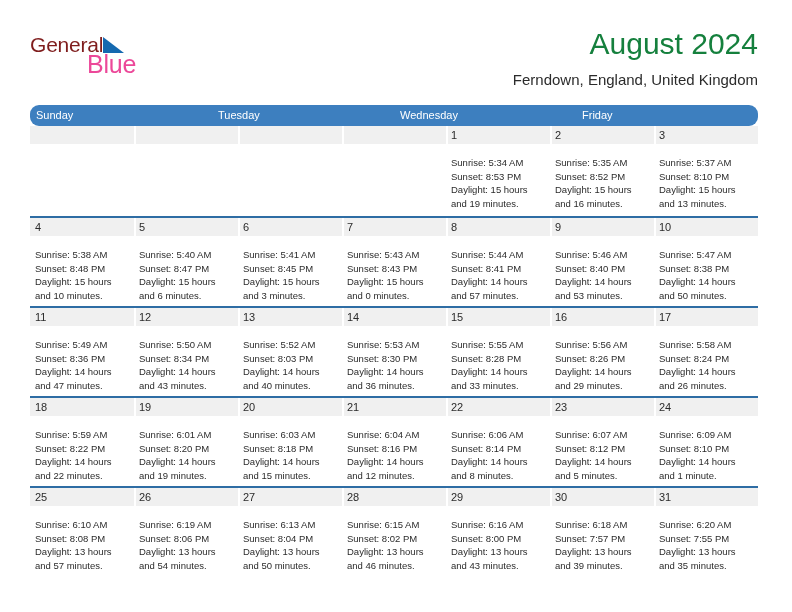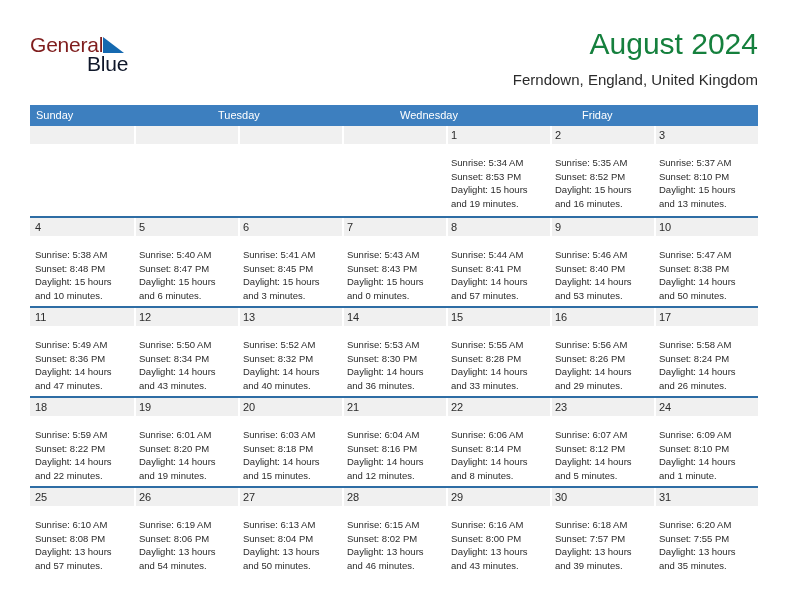--- a/index.html
+++ b/index.html
@@ -57,9 +57,9 @@
     position: absolute;
     left: 57px;
     top: 19px;
-    font-size: 21px;
+    font-size: 25px;
     line-height: 22px;
-    color: #0f172a;
+    color: #ec4899;
     letter-spacing: -0.2px;
     white-space: nowrap;
   }

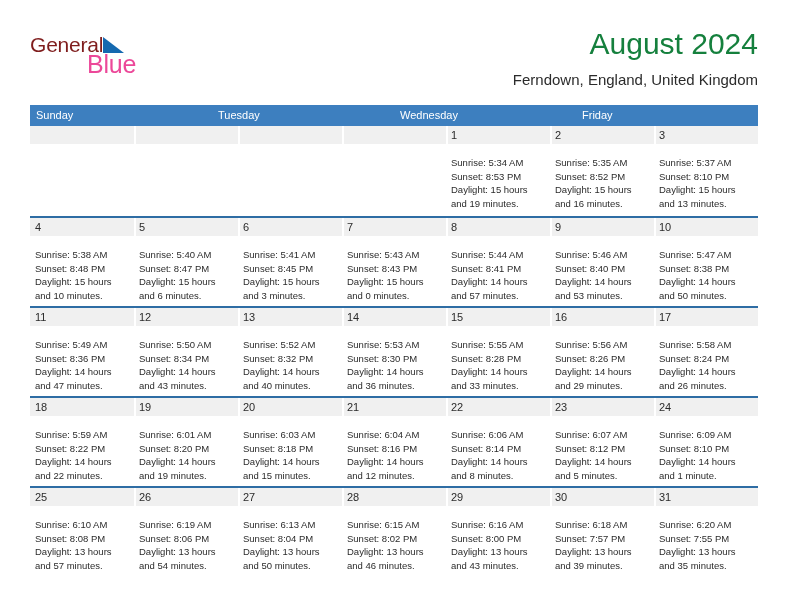--- a/index.html
+++ b/index.html
@@ -95,6 +95,7 @@
     display: flex;
     background: #3d7fbf;
     height: 21px;
+    border-radius: 9px;
   }
   .dow {
     flex: 1 1 0;

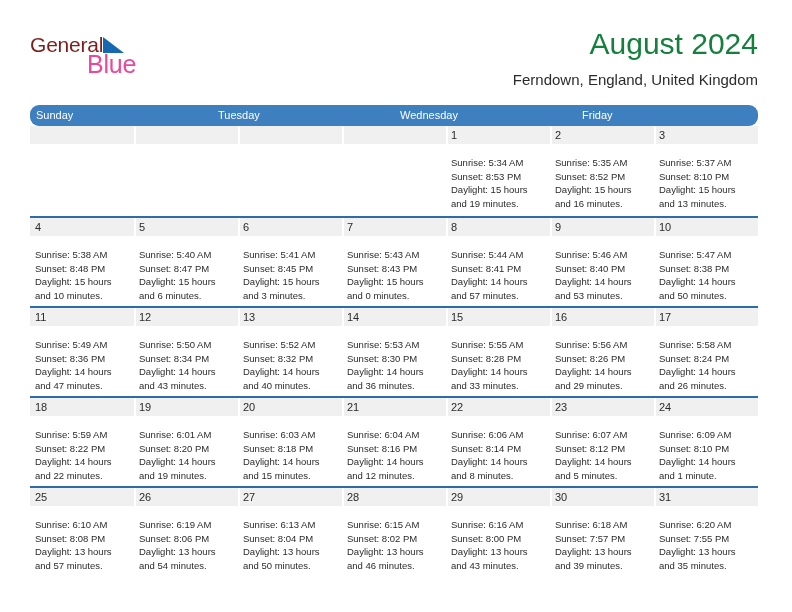--- a/index.html
+++ b/index.html
@@ -338,7 +338,7 @@
               <div class="day-num">13</div>
               <div class="day-lines">
                 <div class="day-line">Sunrise: 5:52 AM</div>
-                <div class="day-line">Sunset: 8:32 PM</div>
+                <div class="day-line">Sunset: 8:03 PM</div>
                 <div class="day-line">Daylight: 14 hours</div>
                 <div class="day-line">and 40 minutes.</div>
               </div>

